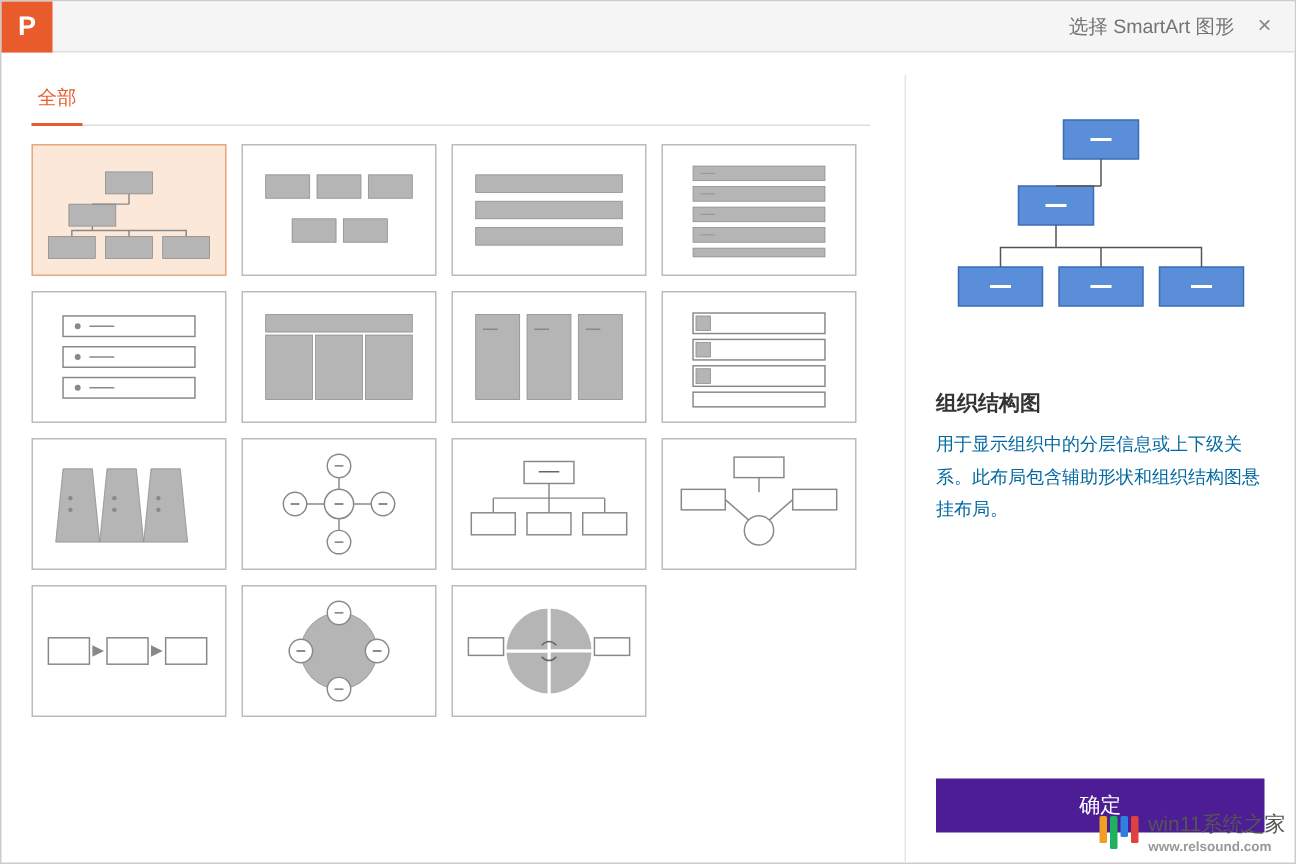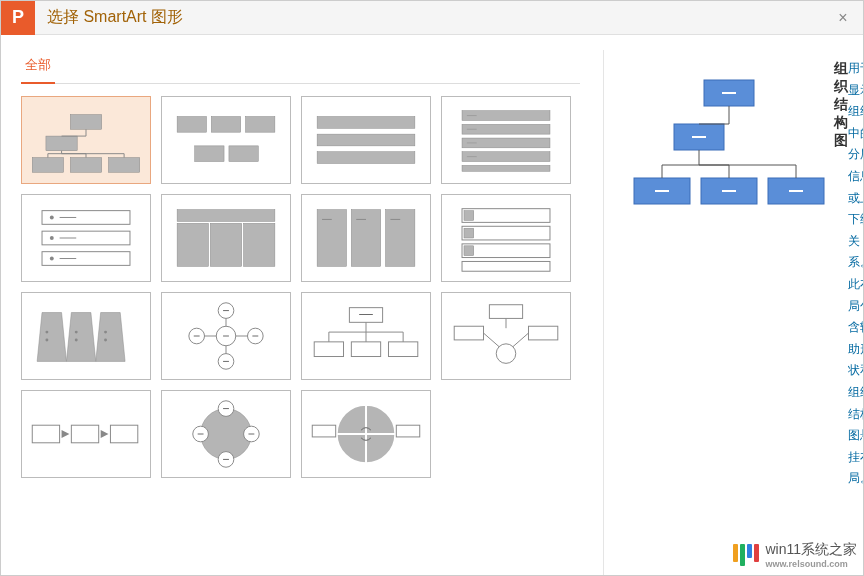--- a/index.html
+++ b/index.html
@@ -7,7 +7,7 @@
     .window { width: 864px; height: 576px; border: 1px solid #ccc; position: relative; display: flex; flex-direction: column; }
     .titlebar { height: 34px; background: #f5f5f5; display: flex; align-items: center; border-bottom: 1px solid #e0e0e0; }
     .app-icon { width: 34px; height: 34px; background: #e95b2b; color: #fff; display: flex; align-items: center; justify-content: center; font-size: 18px; font-weight: bold; }
-    .title-text { margin-left: 12px; font-size: 16px; color: #a16207; flex: 1; }
+    .title-text { margin-left: 12px; font-size: 13px; color: #737373; flex: 1; text-align: right; }
     .close-btn { width: 40px; height: 34px; display: flex; align-items: center; justify-content: center; font-size: 16px; color: #888; cursor: pointer; }
     .content { flex: 1; display: flex; padding: 15px 20px 0 20px; gap: 23px; overflow: hidden; }
     .left-pane { flex: 1; display: flex; flex-direction: column; }

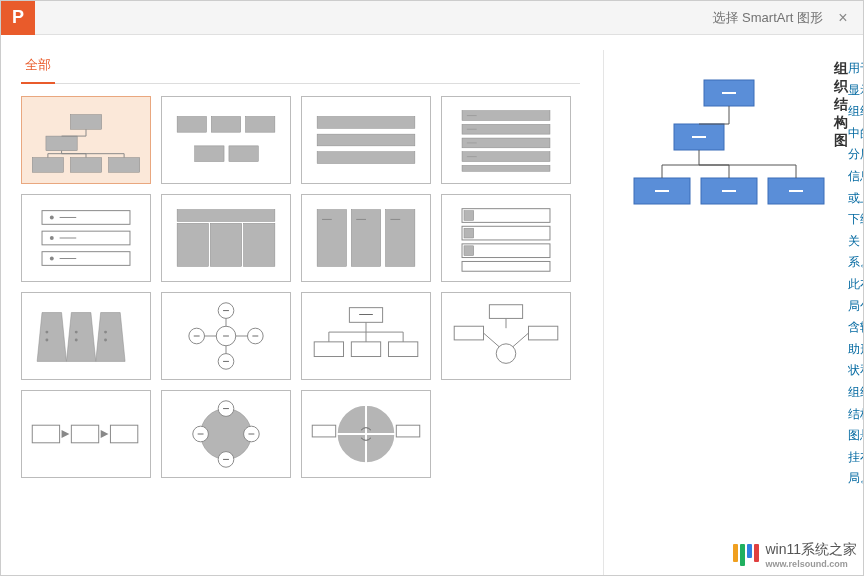--- a/index.html
+++ b/index.html
@@ -17,7 +17,7 @@
     .thumb { width: 130px; height: 88px; border: 1px solid #bbb; cursor: pointer; background: #fff; display: flex; align-items: center; justify-content: center; position: relative; }
     .thumb.selected { border: 1px solid #e9a77f; background: #fbe8d9; }
     .thumb svg { width: 100%; height: 100%; }
-    .right-pane { width: 240px; border-left: 1px solid #e5e5e5; padding-left: 20px; display: flex; }
+    .right-pane { width: 240px; border-left: 1px solid #e5e5e5; padding-left: 20px; display: flex; flex-direction: column; }
     .preview { height: 200px; display: flex; align-items: center; justify-content: center; }
     .preview svg { width: 210px; height: 160px; }
     .info-title { font-size: 14px; font-weight: bold; color: #333; margin-top: 10px; }

